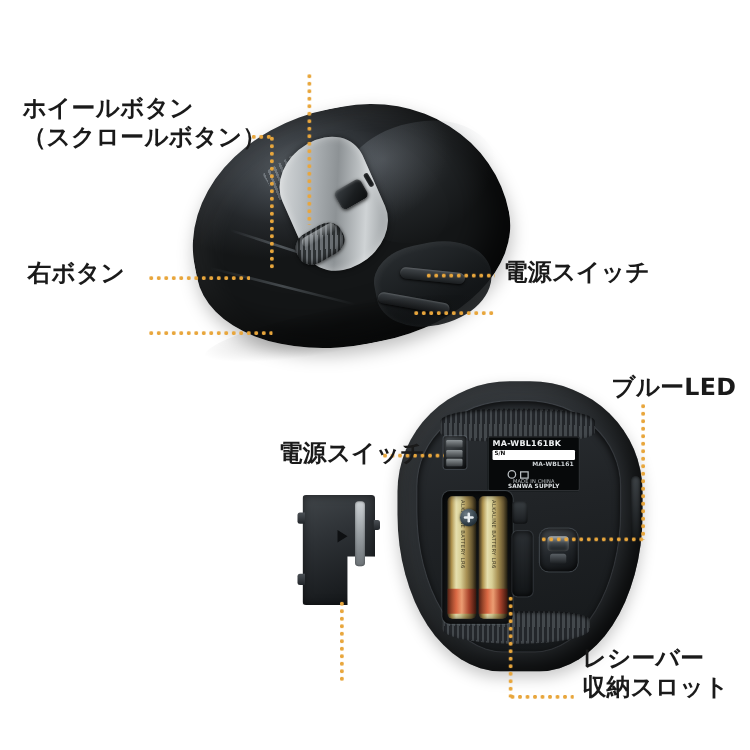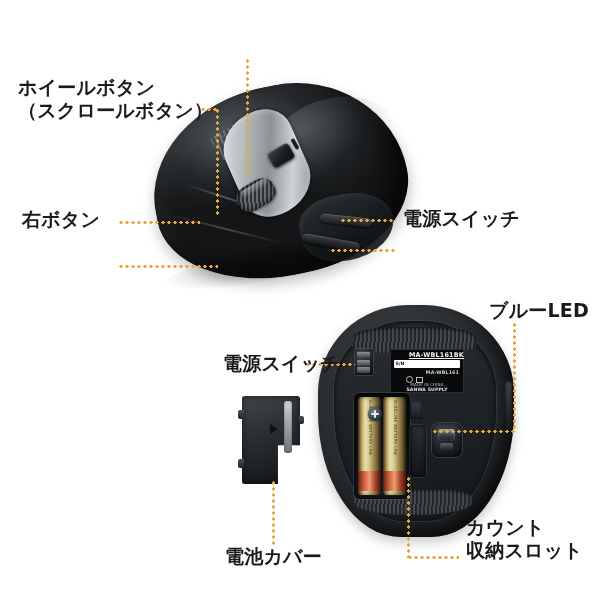--- a/index.html
+++ b/index.html
@@ -238,13 +238,12 @@
   .mb-label .model {
     position: absolute;
     left: 4px; right: 0; top: 2px;
-    text-align: right;
+    text-align: left;
     color: #f2f4f5;
     font-size: 6.4px;
     font-weight: bold;
     letter-spacing: 0.2px;
     font-family: "DejaVu Sans", "Liberation Sans", sans-serif;
-    text-decoration: underline;
   }
   .mb-label .snbox {
     position: absolute;

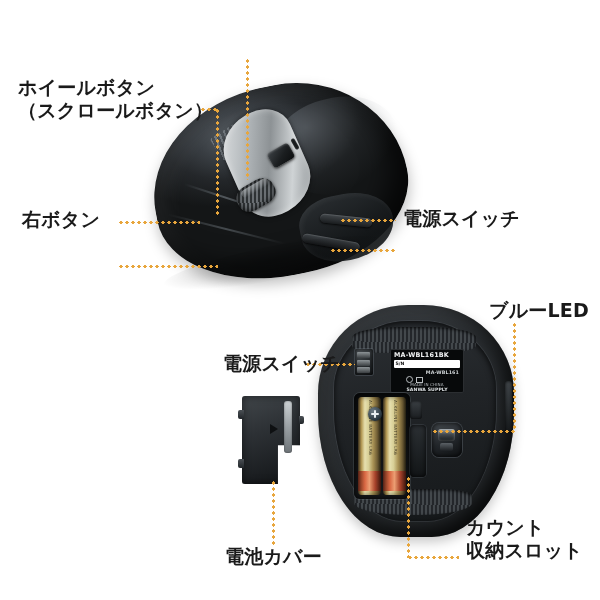--- a/index.html
+++ b/index.html
@@ -598,7 +598,7 @@
 
   <div class="label" style="left:225px; top:545px;">電池カバー</div>
 
-  <div class="label" style="left:466px; top:516px;">カウント
+  <div class="label" style="left:466px; top:516px;">レシーバー
 収納スロット</div>
 
 </div>

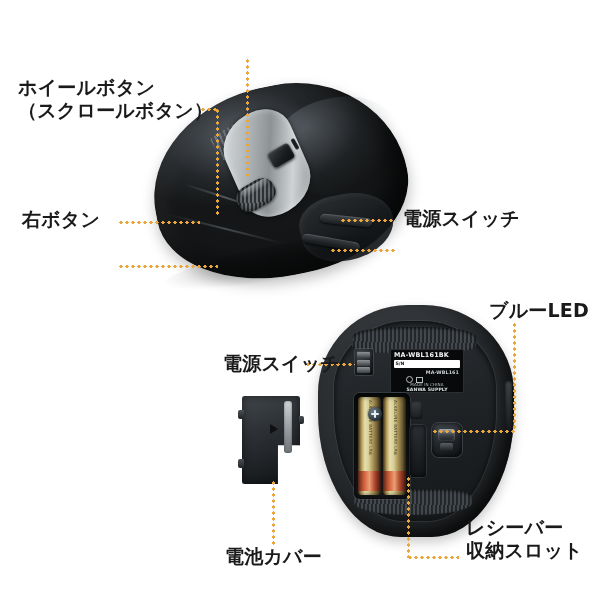--- a/index.html
+++ b/index.html
@@ -596,7 +596,6 @@
 
   <div class="label" style="left:183px; top:352px;margin-left:40px;">電源スイッチ</div>
 
-  <div class="label" style="left:225px; top:545px;">電池カバー</div>
 
   <div class="label" style="left:466px; top:516px;">レシーバー
 収納スロット</div>

